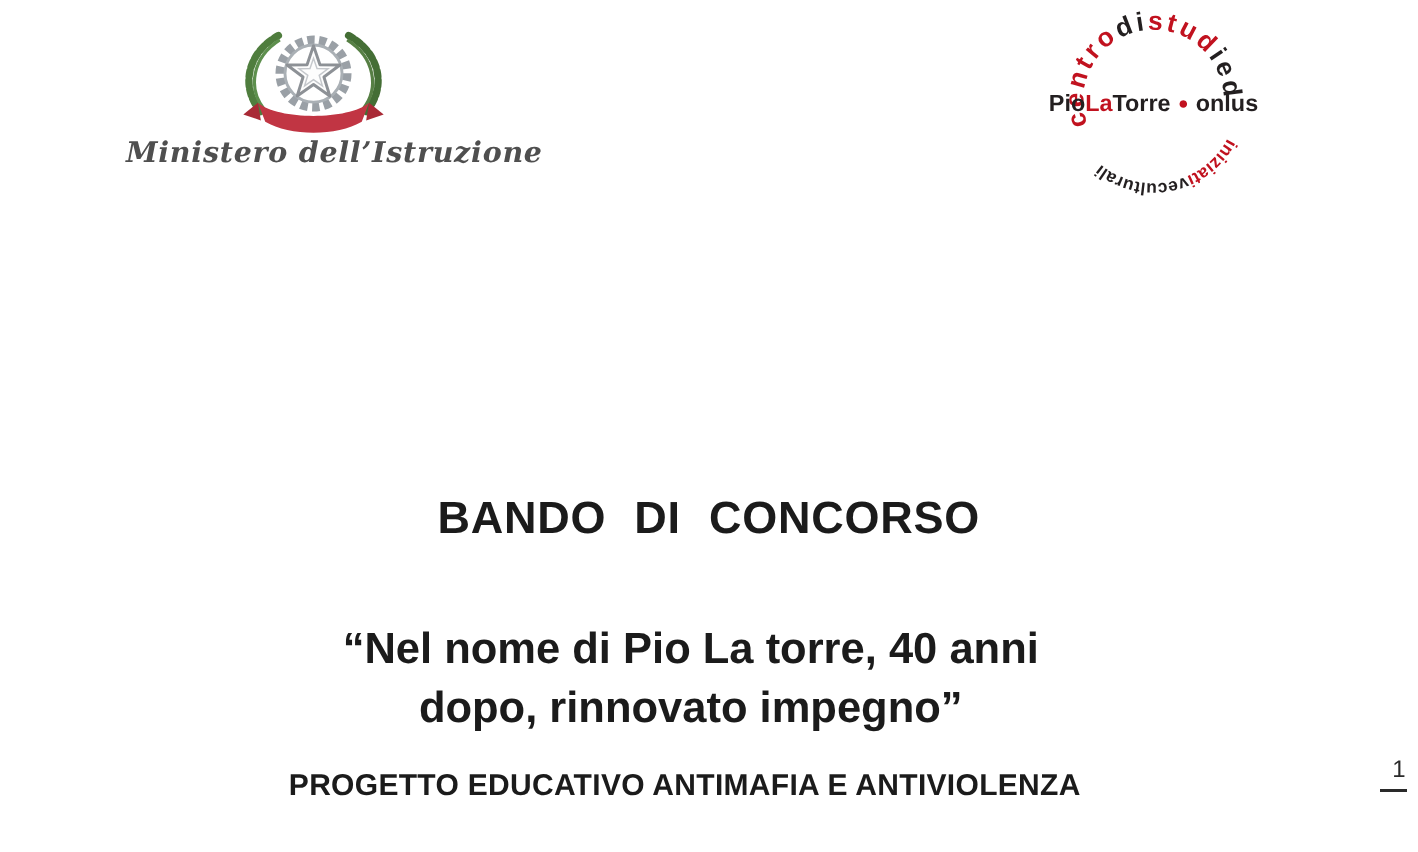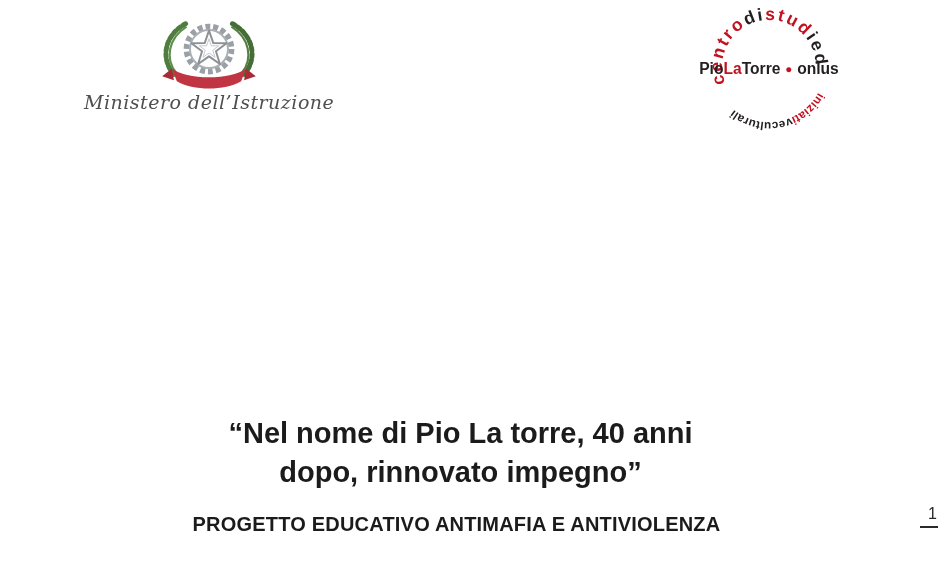--- a/index.html
+++ b/index.html
@@ -16,6 +16,7 @@
   .ministry-logo{
     position:absolute;left:84px;top:12px;width:224px;
     text-align:center;
+    font-weight:bold;
   }
   .ministry-logo svg{display:block;margin:0 auto;position:relative;left:13px;}
   .ministry-caption{

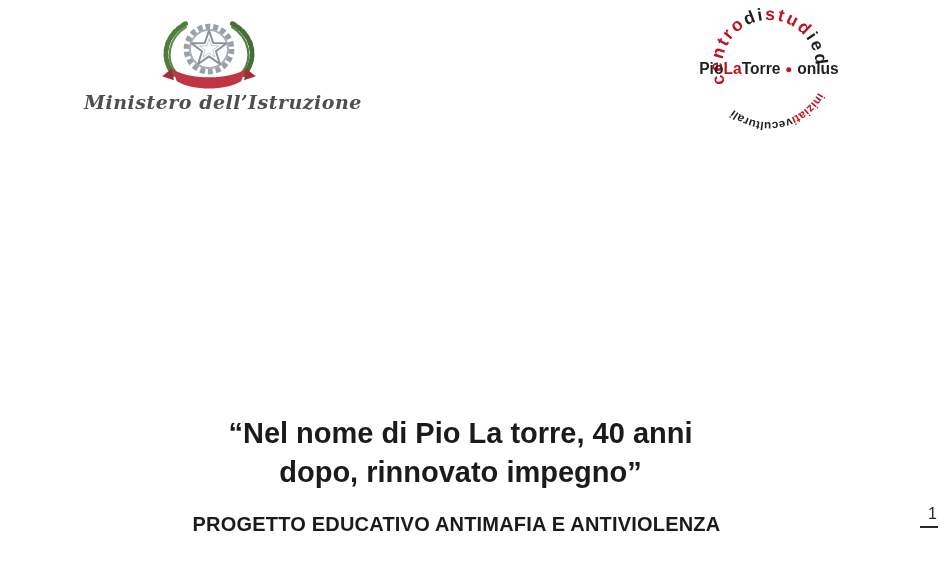--- a/index.html
+++ b/index.html
@@ -120,6 +120,7 @@
     </svg>
   </div>
 
+  <div class="doc-title">BANDO DI CONCORSO</div>
 
   <div class="doc-subtitle">
     <div>“Nel nome di Pio La torre, 40 anni</div>

